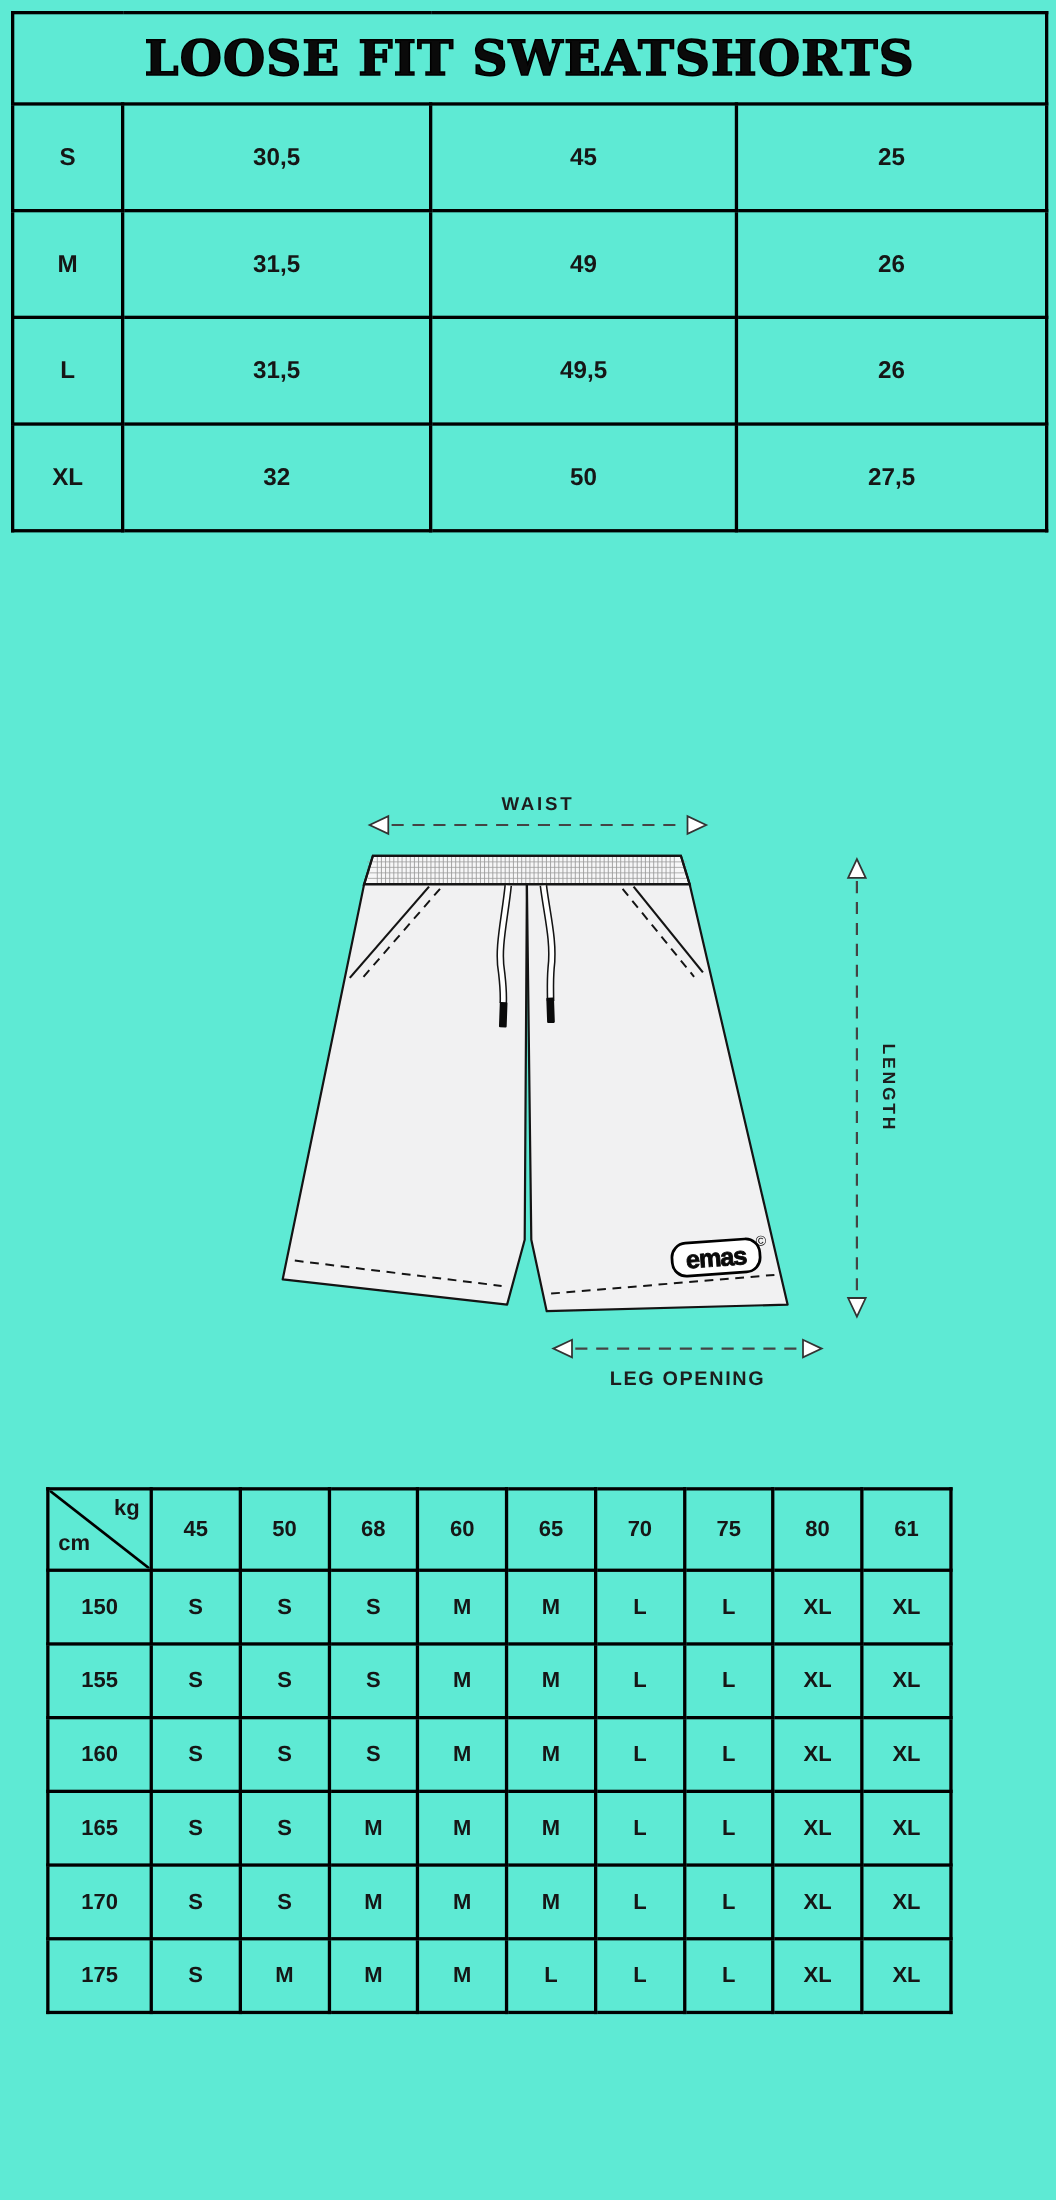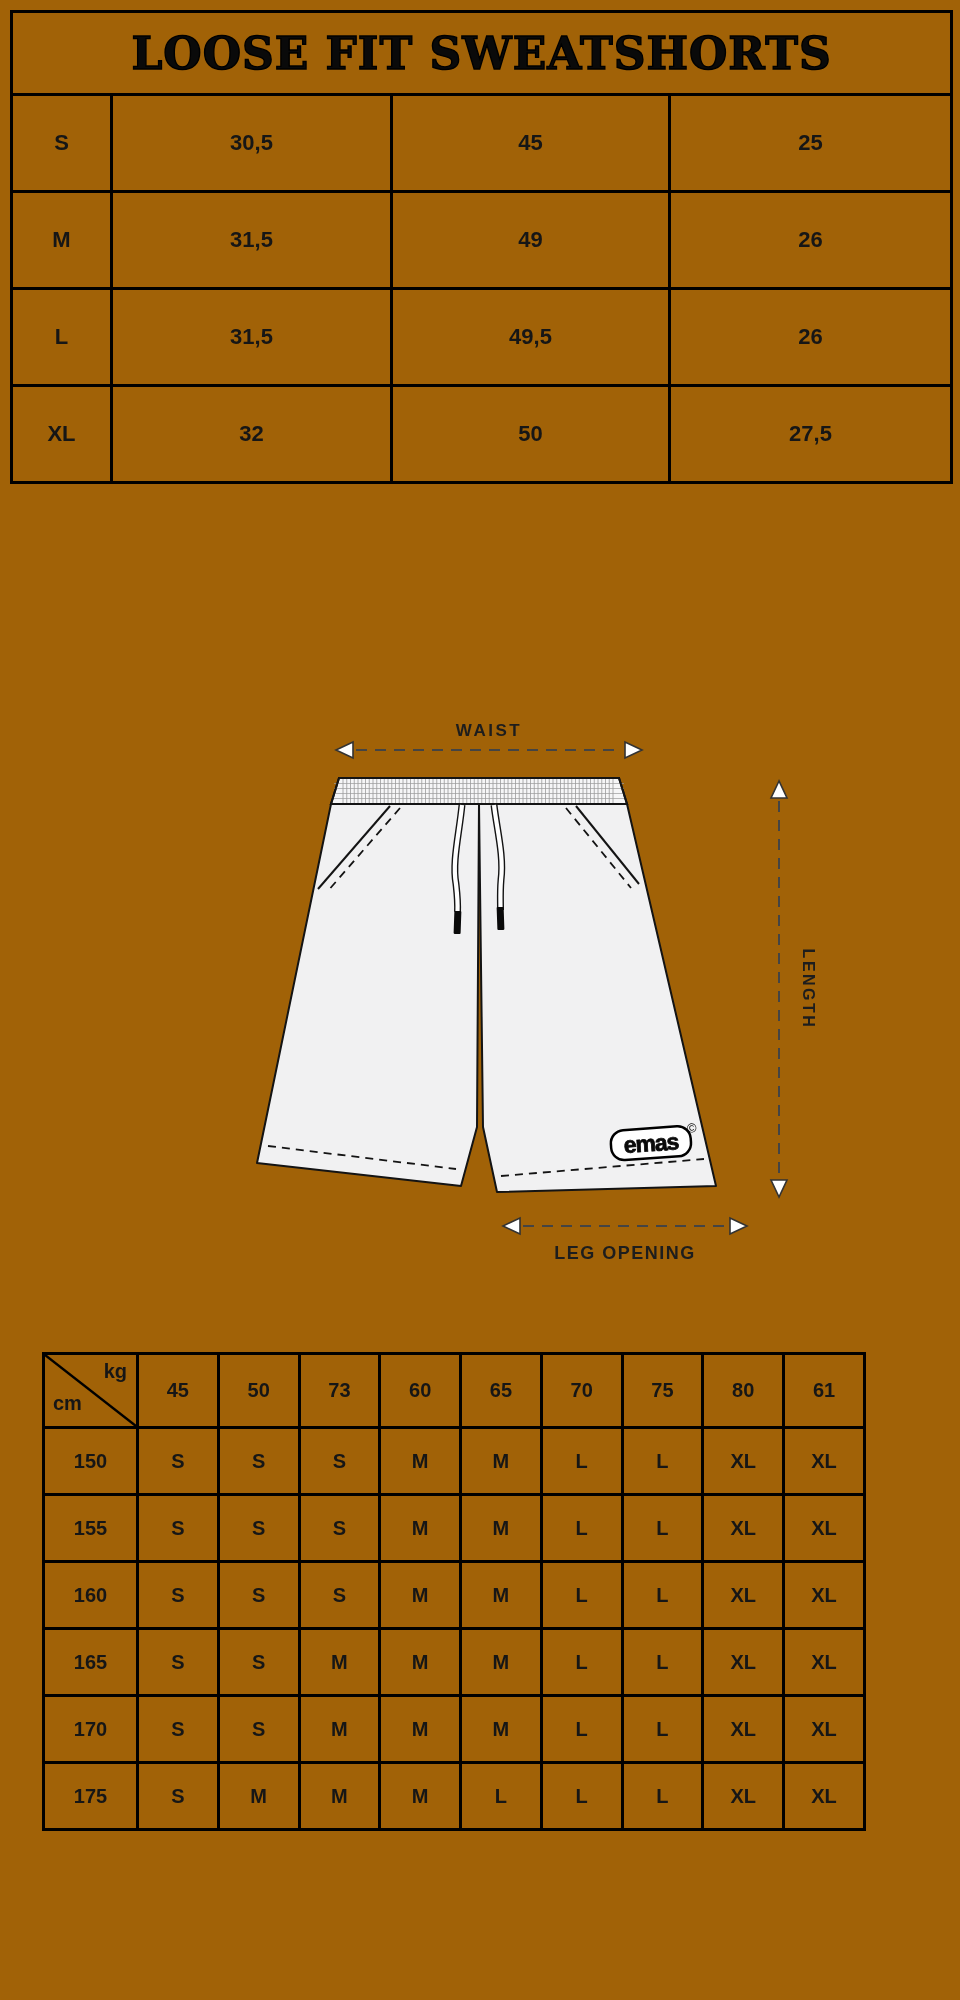--- a/index.html
+++ b/index.html
@@ -3,7 +3,7 @@
 <meta charset="utf-8">
 <style>
   html,body{margin:0;padding:0;background:#ffffff;}
-  #stage{position:relative;width:960px;height:2000px;background:#a16207;
+  #stage{position:relative;width:960px;height:2000px;background:#5eead4;
          font-family:"Liberation Sans",sans-serif;color:#1c1c1c;overflow:hidden;}
 
   

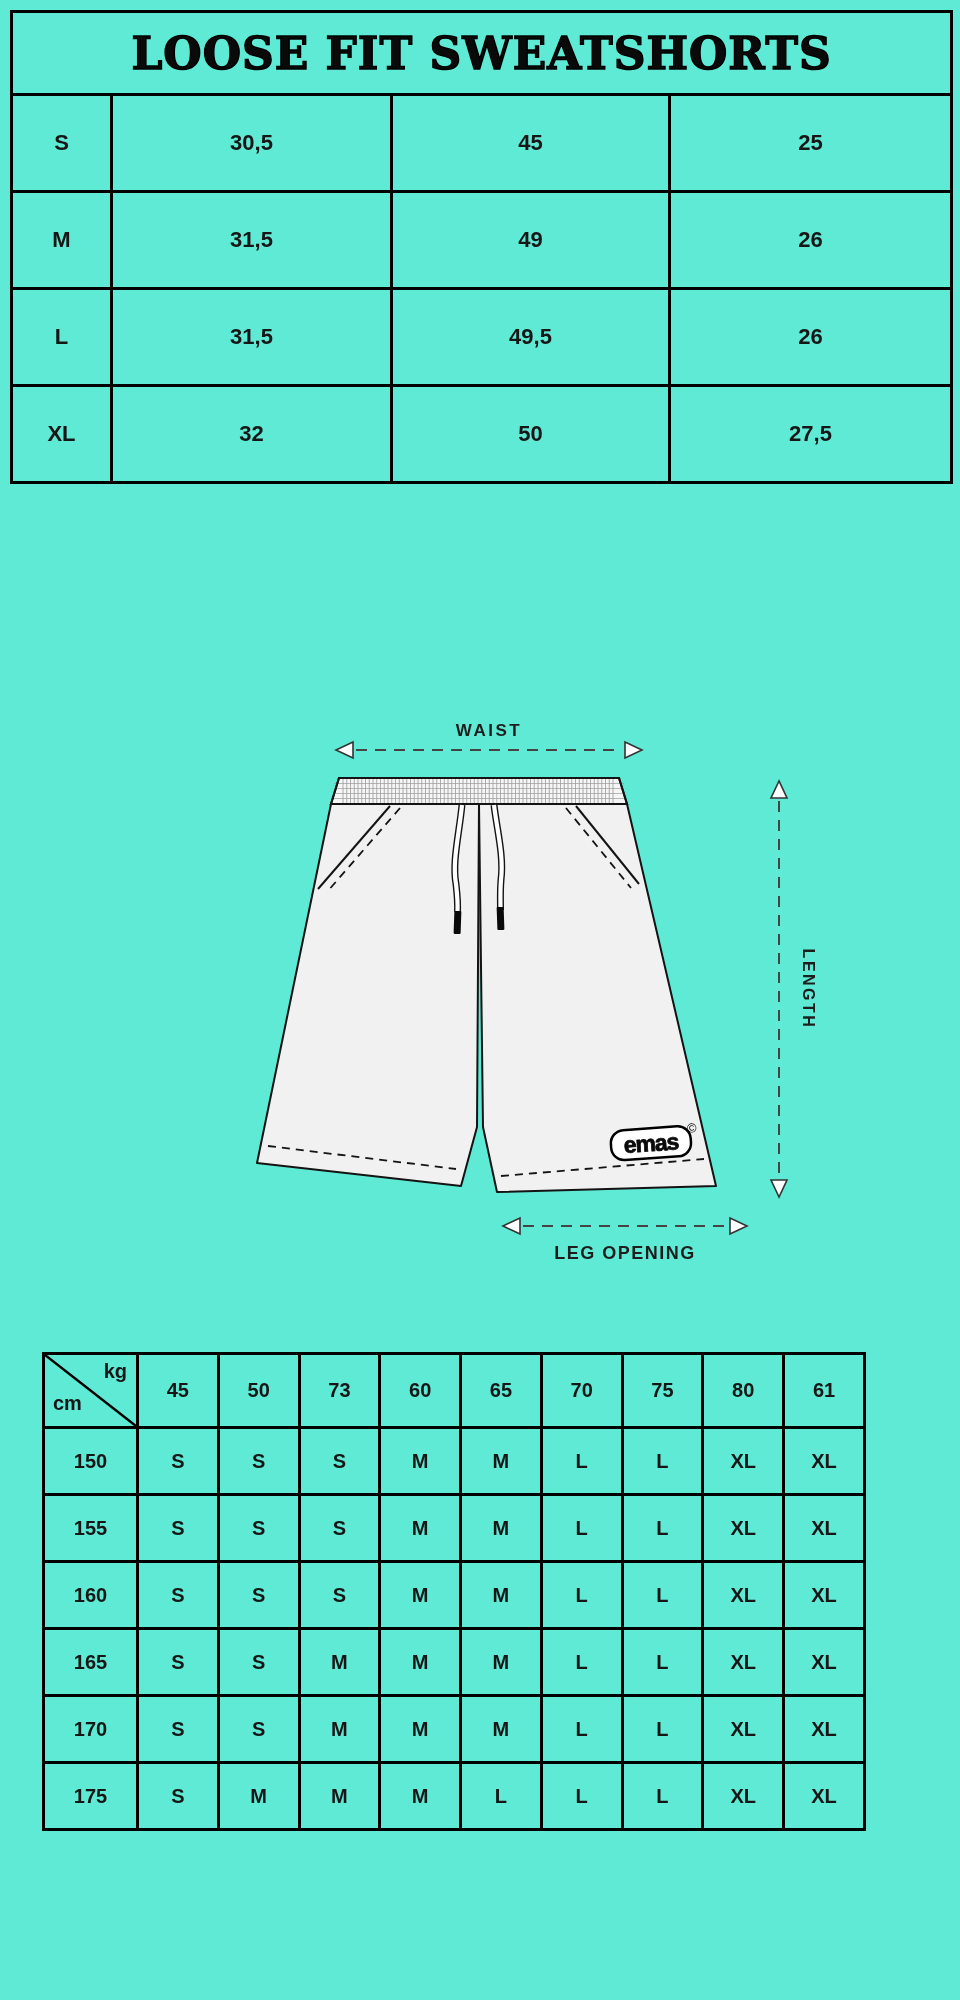--- a/index.html
+++ b/index.html
@@ -224,7 +224,7 @@
 
       <th>45</th>
           <th>50</th>
-          <th>73</th>
+          <th>68</th>
           <th>60</th>
           <th>65</th>
           <th>70</th>

